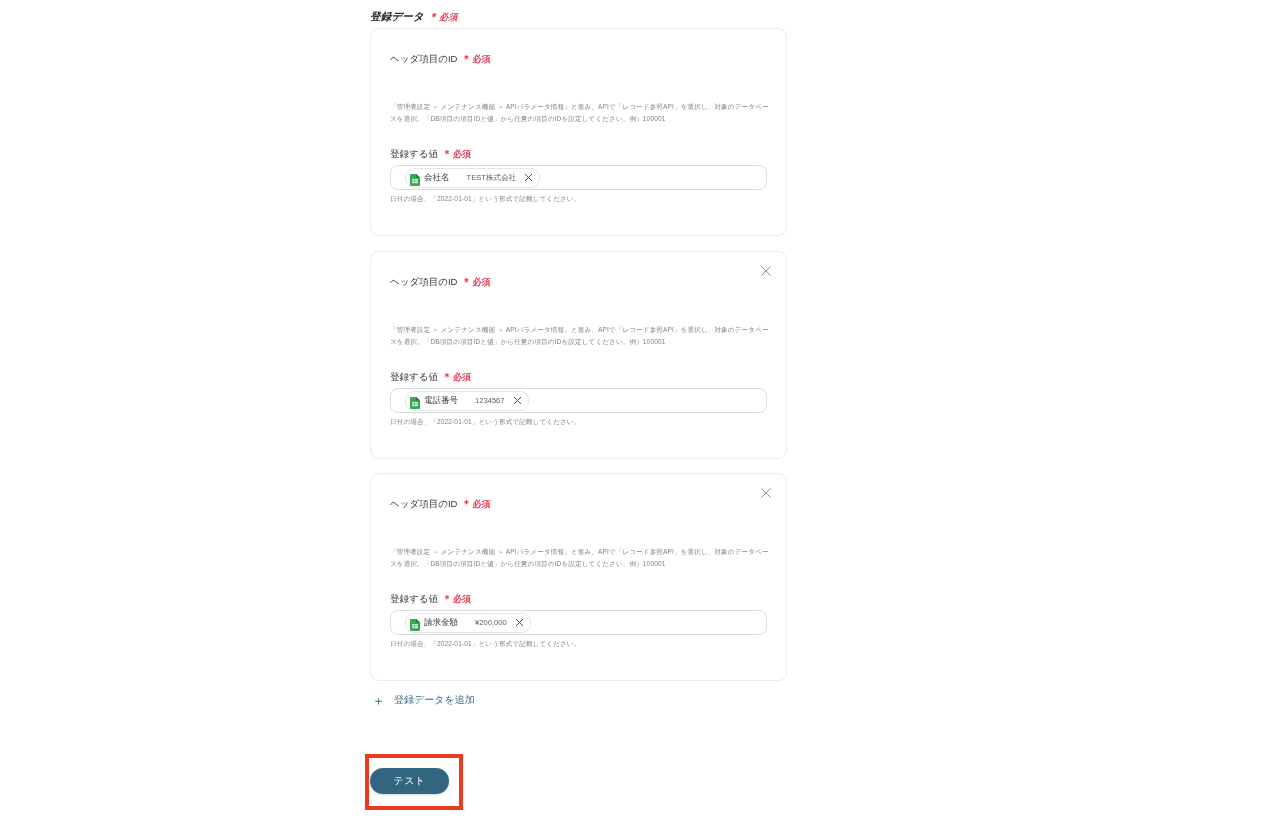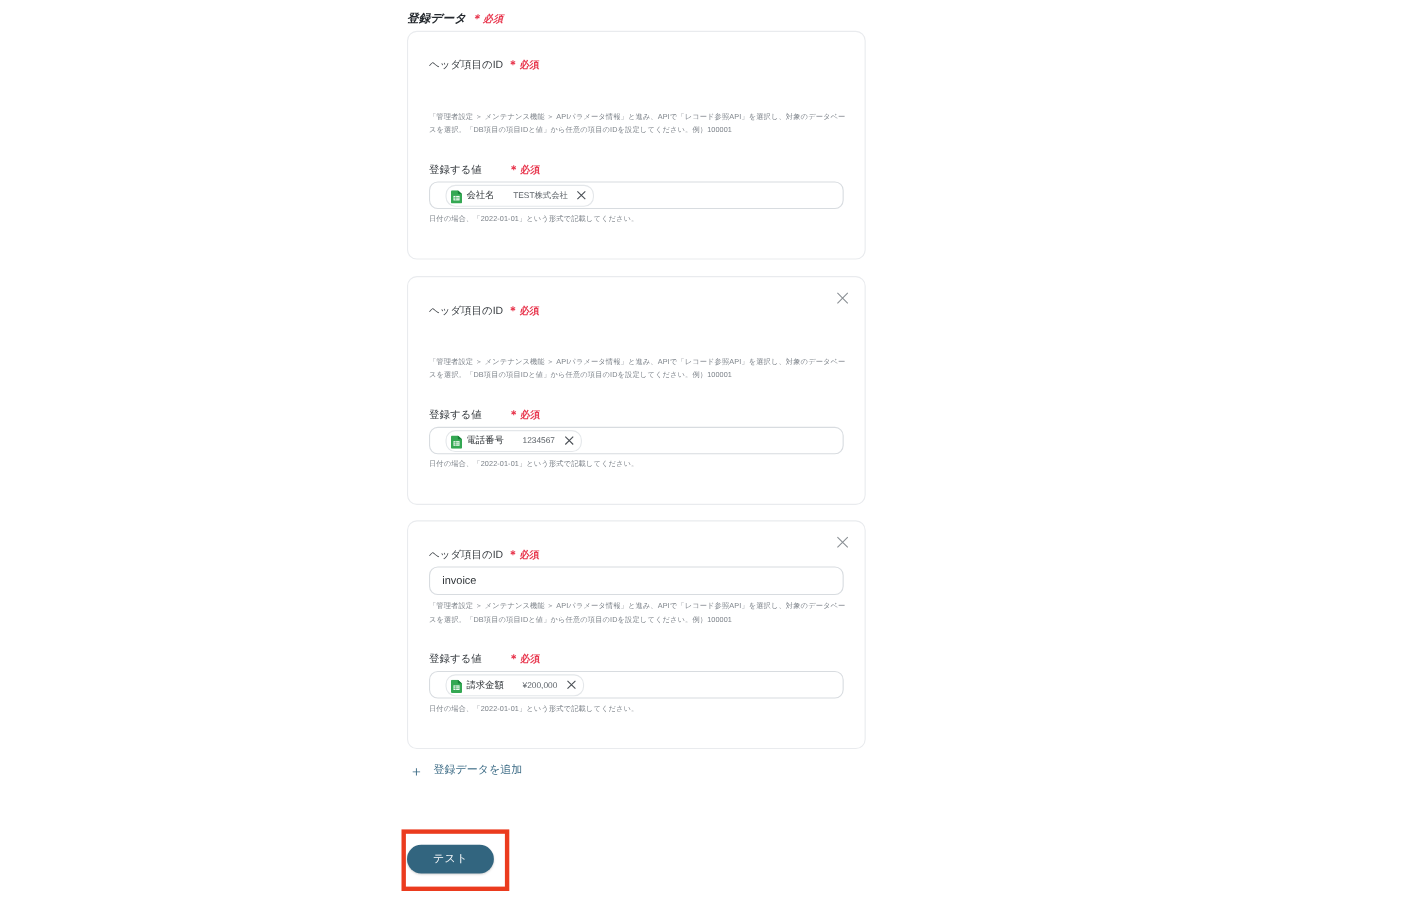--- a/index.html
+++ b/index.html
@@ -86,7 +86,7 @@
     align-items: center;
   }
   .label-id  { top: 23px; }
-  .label-val { top: 118px; gap: 20px; }
+  .label-val { top: 118px; }
 
   .text-input {
     position: absolute;

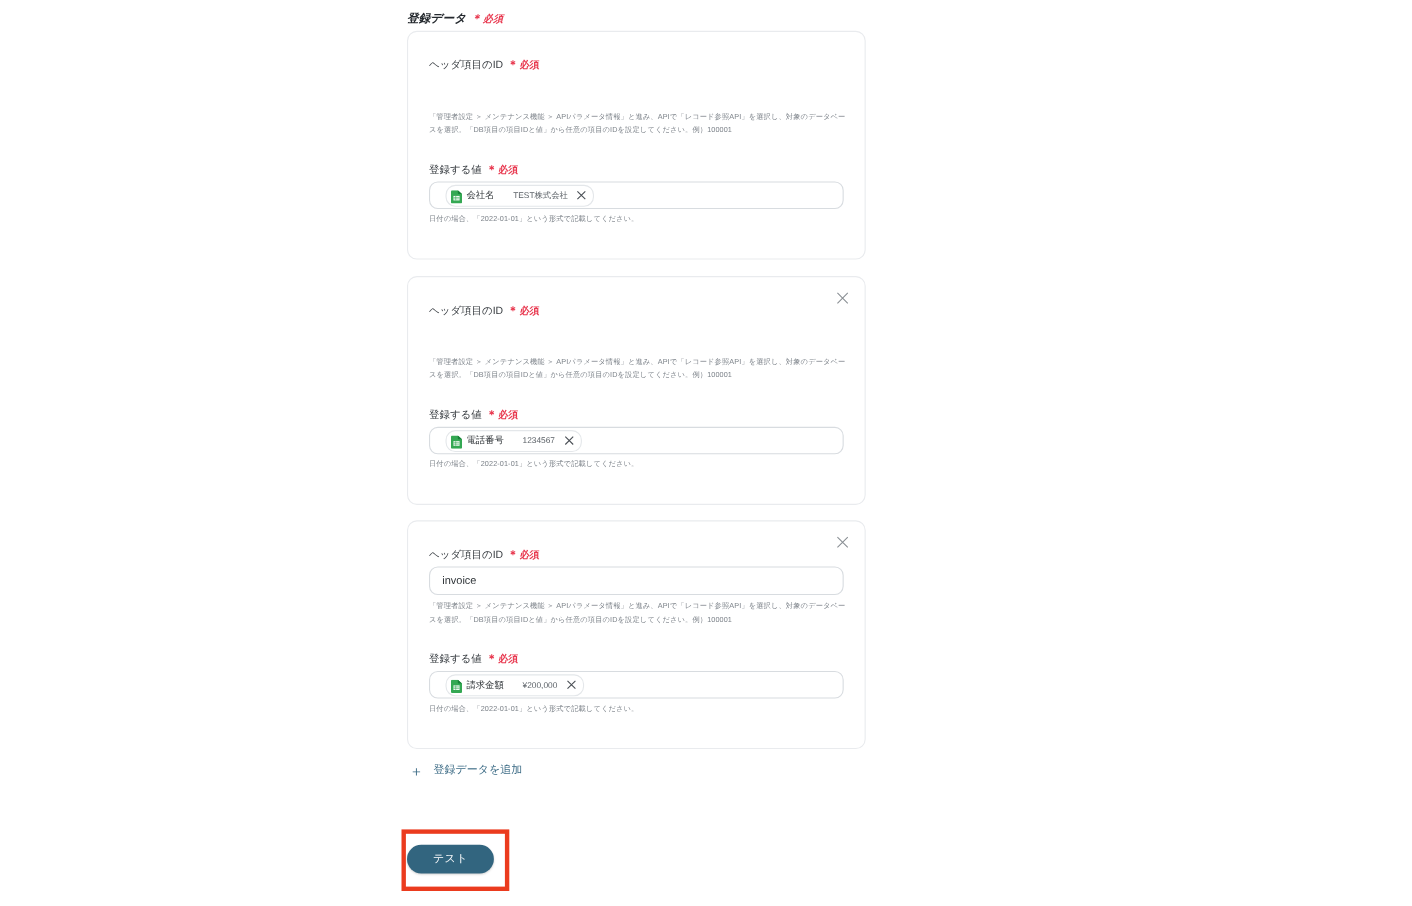--- a/index.html
+++ b/index.html
@@ -314,7 +314,6 @@
         <span class="req"><span class="star">＊</span><span>必須</span></span>
     </div>
 
-    <input class="text-input" type="text" value="invoice" style="">
 
     <div class="helper">「管理者設定 ＞ メンテナンス機能 ＞ APIパラメータ情報」と進み、APIで「レコード参照API」を選択し、対象のデータベースを選択。「DB項目の項目IDと値」から任意の項目のIDを設定してください。例）100001</div>
 

